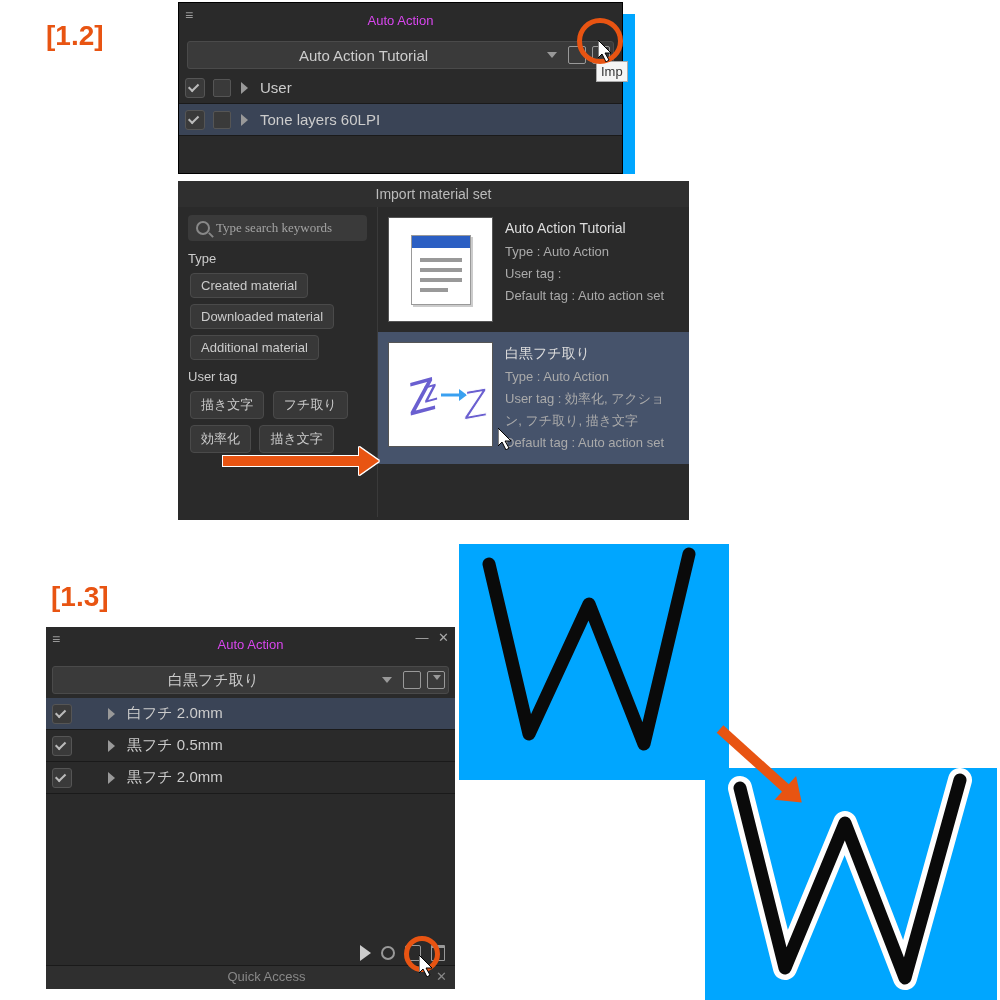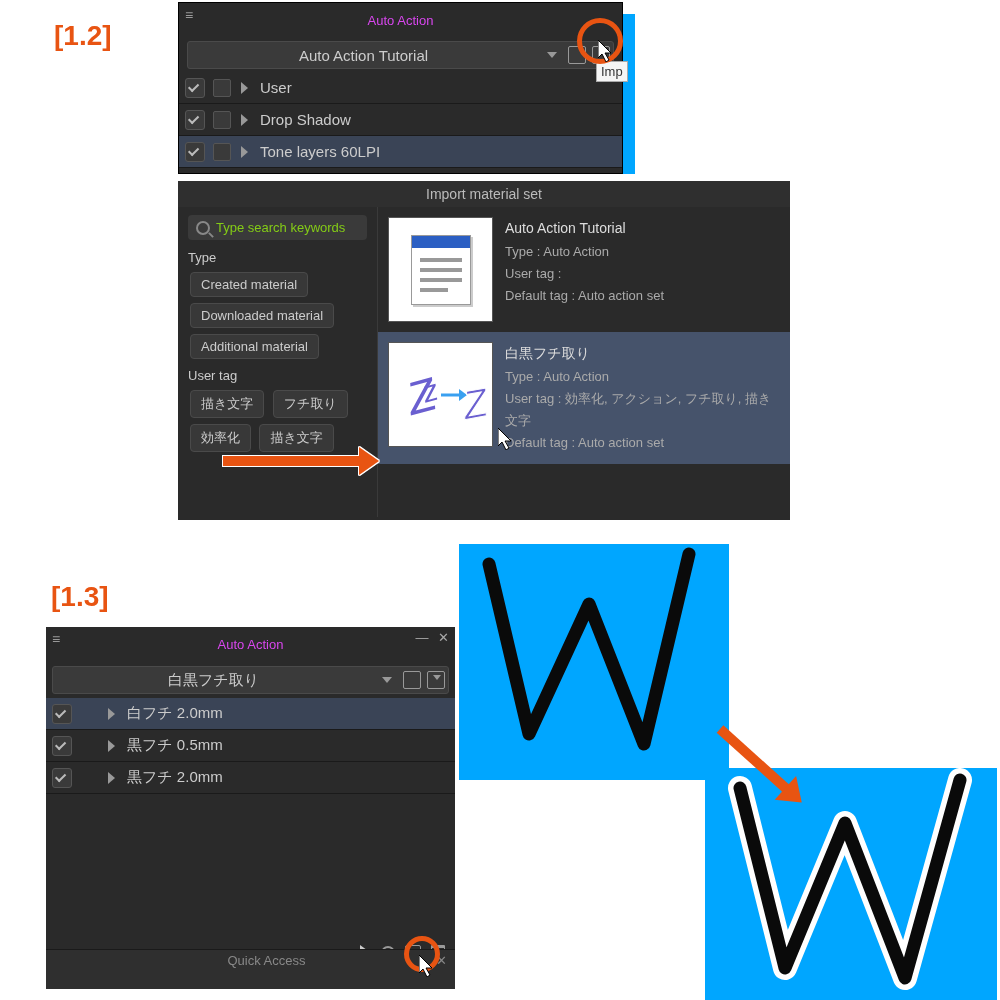--- a/index.html
+++ b/index.html
@@ -118,7 +118,7 @@
 </head>
 <body>
 
-<div class="step-label" style="left:54px; top:20px;">[1.2]</div>
+<div class="step-label" style="left:46px; top:20px;">[1.2]</div>
 <div class="step-label" style="left:51px; top:581px;">[1.3]</div>
 
 <div class="blue-strip" style="left:623px; top:14px; width:12px; height:160px;"></div>

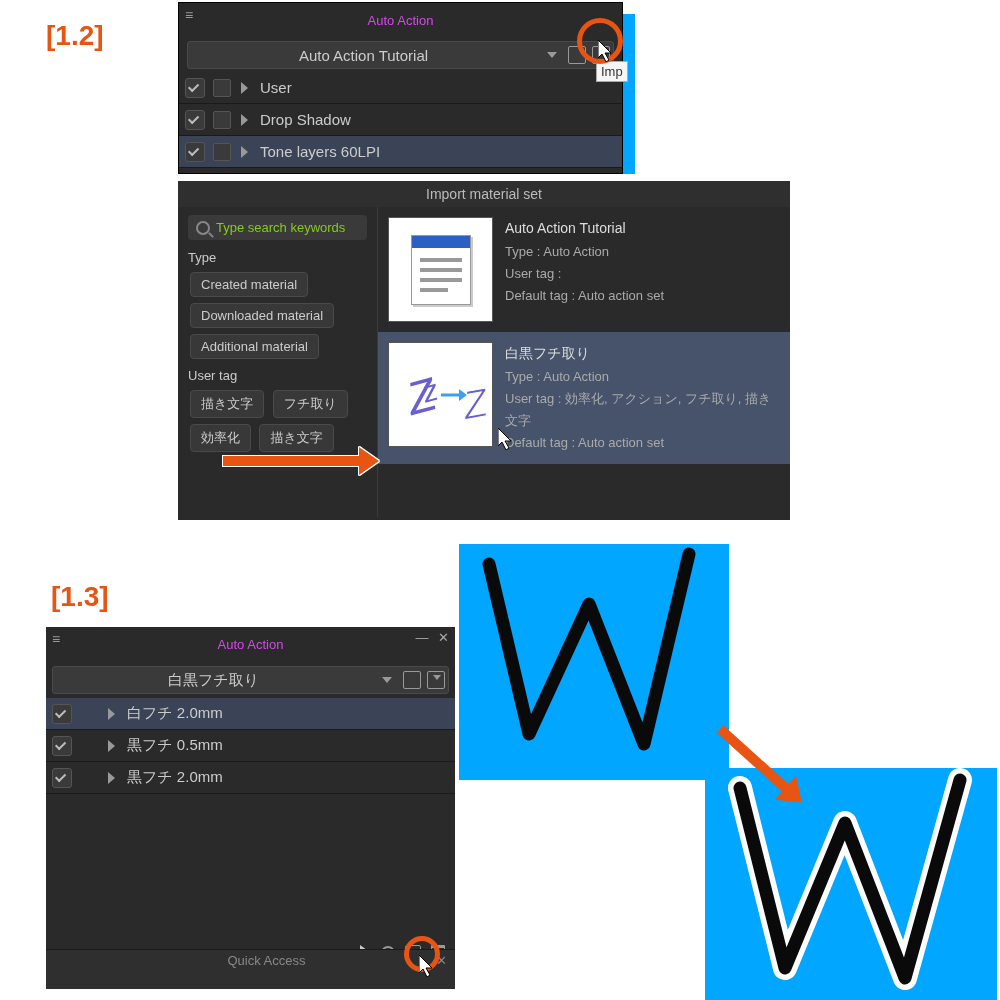--- a/index.html
+++ b/index.html
@@ -140,14 +140,6 @@
     <div class="chevron-right"></div>
     <span>User</span>
   </div>
-  <div class="aa-row">
-    <div class="checkbox">
-        <div class="check"></div>
-      </div>
-    <div class="squarebox"></div>
-    <div class="chevron-right"></div>
-    <span>Drop Shadow</span>
-  </div>
   <div class="aa-row selected">
     <div class="checkbox">
         <div class="check"></div>

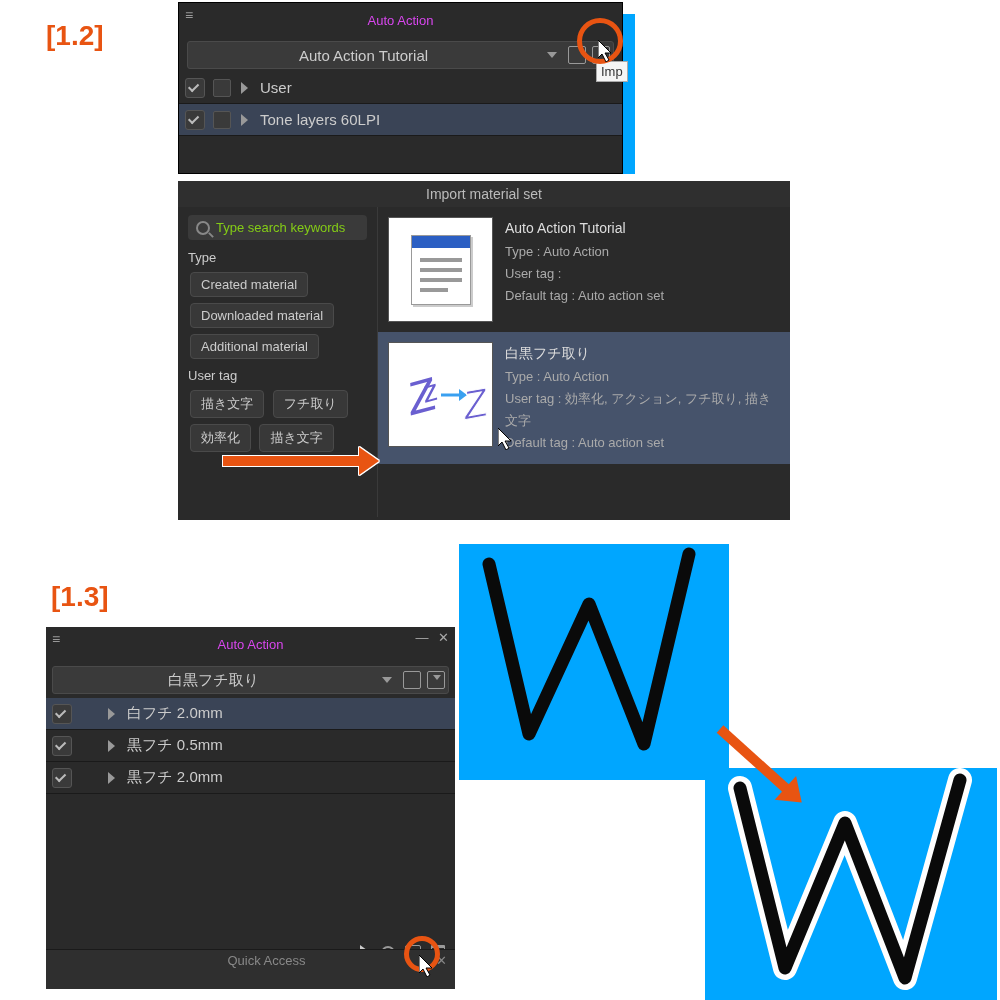--- a/index.html
+++ b/index.html
@@ -49,7 +49,7 @@
 
   
   #panel2 {
-    position: absolute; left: 178px; top: 181px; width: 612px; height: 339px;
+    position: absolute; left: 178px; top: 181px; width: 511px; height: 339px;
     background: #2a2a2a; color: #bbb;
   }
   #panel2 .pt { text-align: center; font-size: 14px; color: #bbb; padding: 5px 0; background: #2f2f2f; }

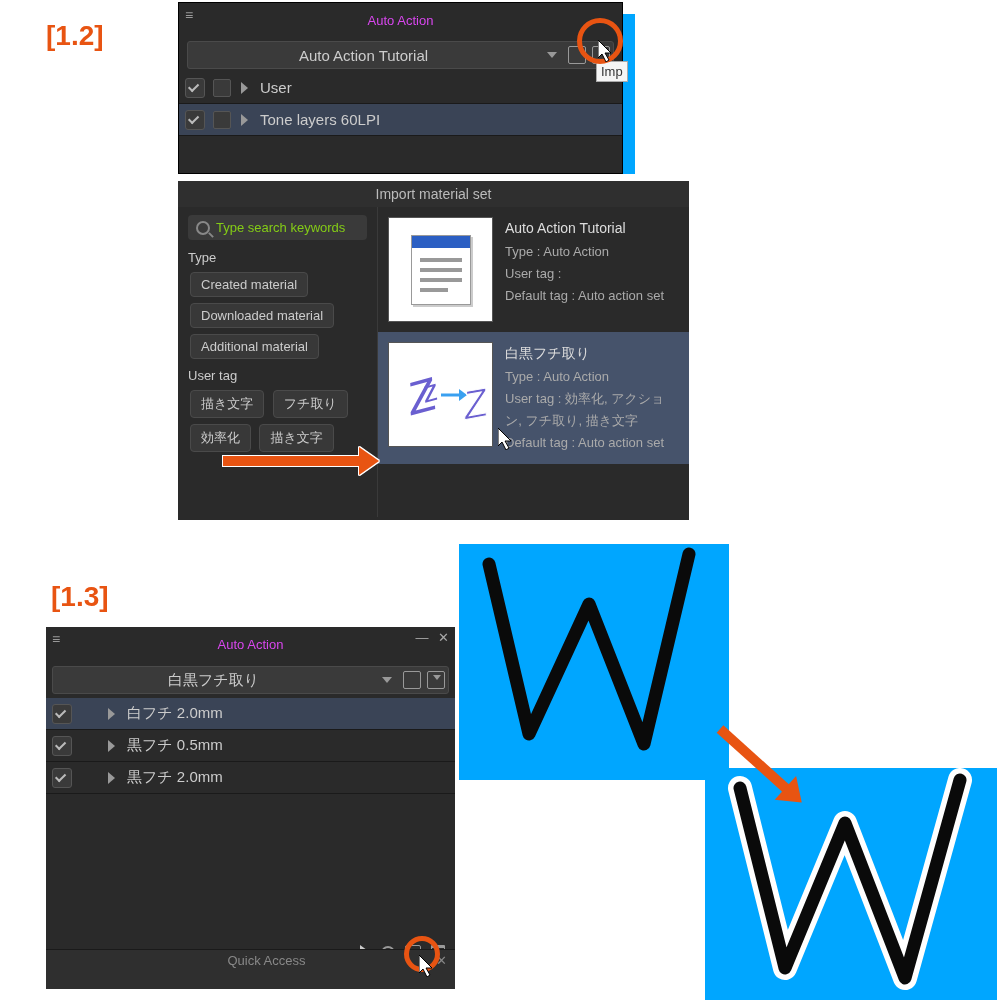--- a/index.html
+++ b/index.html
@@ -58,7 +58,7 @@
   .search { background: #3a3a3a; border-radius: 4px; padding: 5px 8px; display: flex; align-items: center; margin-bottom: 10px; }
   .magnifier { width: 14px; height: 14px; border: 2px solid #888; border-radius: 50%; margin-right: 6px; position: relative; }
   .magnifier::after { content:''; position:absolute; width:6px; height:2px; background:#888; transform:rotate(45deg); left:10px; top:11px; }
-  .search-placeholder { color: #84cc16; font-size: 13px; }
+  .search-placeholder { color: #a3a3a3; font-size: 13px; font-family: Liberation Serif, serif; }
   .sec-label { font-size: 13px; color: #ccc; margin: 6px 0 4px 0; }
   .tag-btn { display: inline-block; background: #383838; border: 1px solid #4a4a4a; border-radius: 4px; padding: 4px 10px; font-size: 13px; color: #ccc; margin: 3px 2px; }
   .p2-right { flex: 1; }

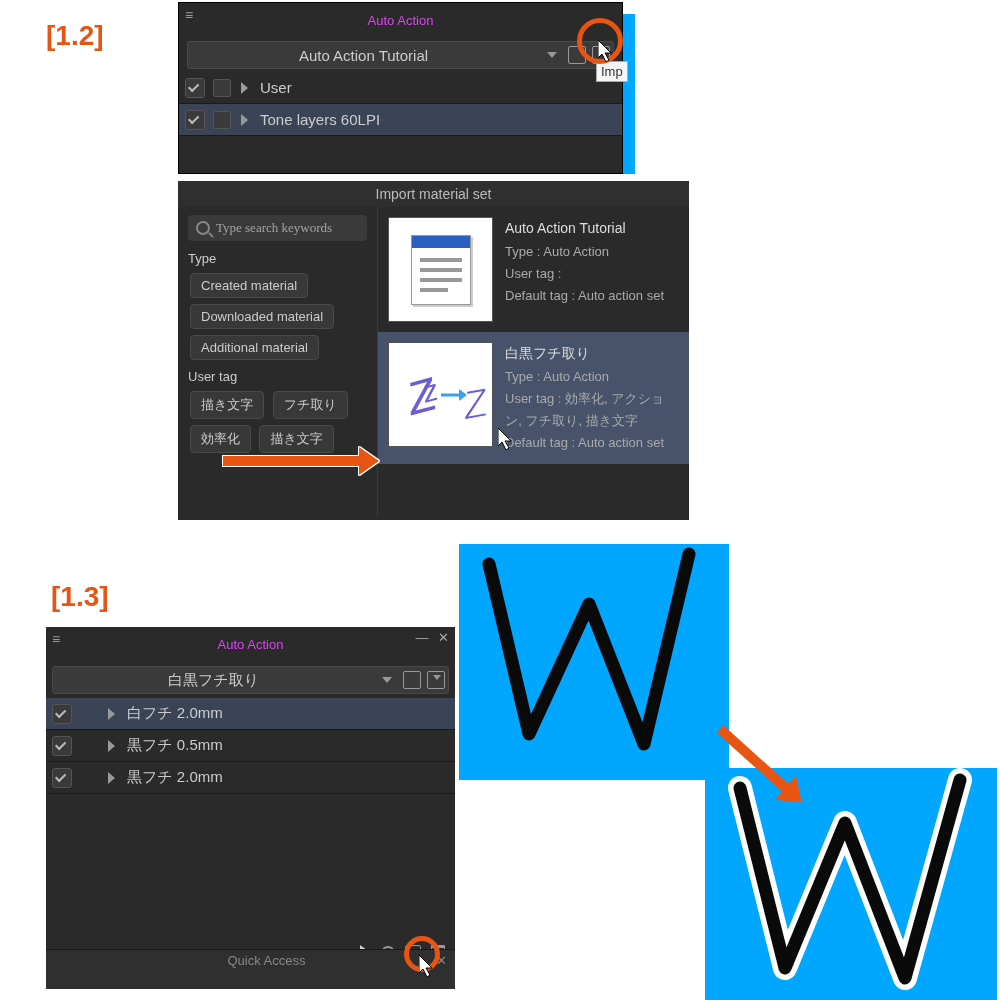--- a/index.html
+++ b/index.html
@@ -95,7 +95,7 @@
   .small-icon { width:16px; height:16px; border:1.5px solid #999; border-radius:2px; }
   .trash { width:14px; height:16px; border:1.5px solid #999; border-top:3px solid #999; border-radius:1px; position:relative; }
   #circle3 { left: 404px; top: 936px; width: 36px; height: 36px; }
-  .quick-access { position:absolute; bottom:0; left:0; right:0; height:40px; background:#2f2f2f; text-align:center; color:#888; font-size:13px; padding-top:3px; border-top:1px solid #1a1a1a;padding-left:32px; }
+  .quick-access { position:absolute; bottom:0; left:0; right:0; height:24px; background:#2f2f2f; text-align:center; color:#888; font-size:13px; padding-top:3px; border-top:1px solid #1a1a1a;padding-left:32px; }
 
   
   .w-canvas { position:absolute; background:#00a6ff; }

